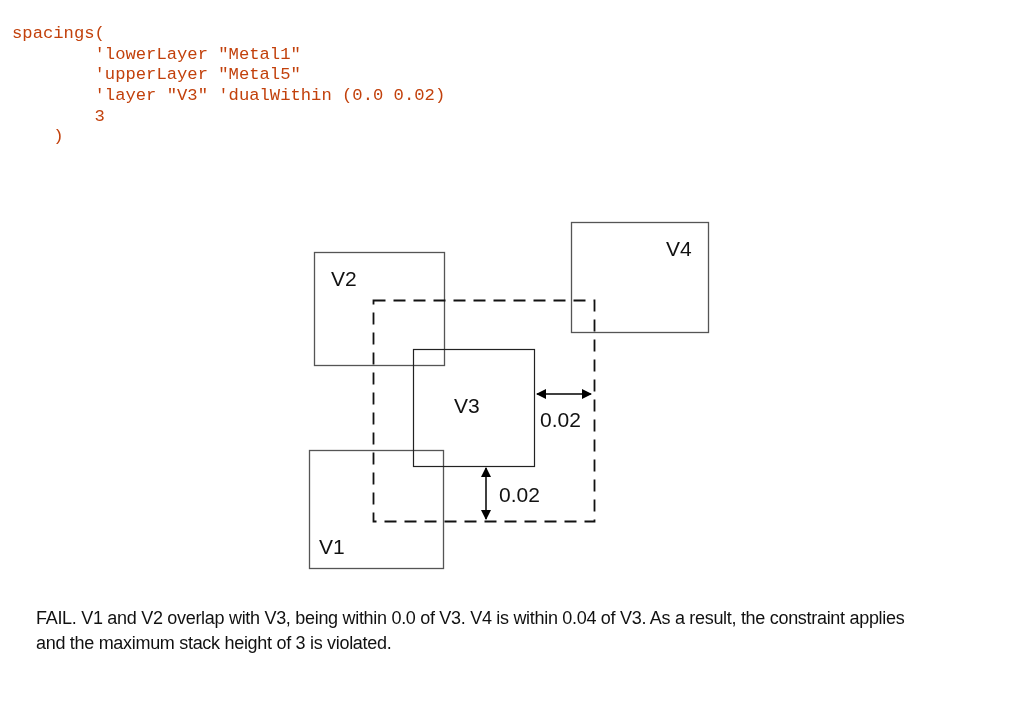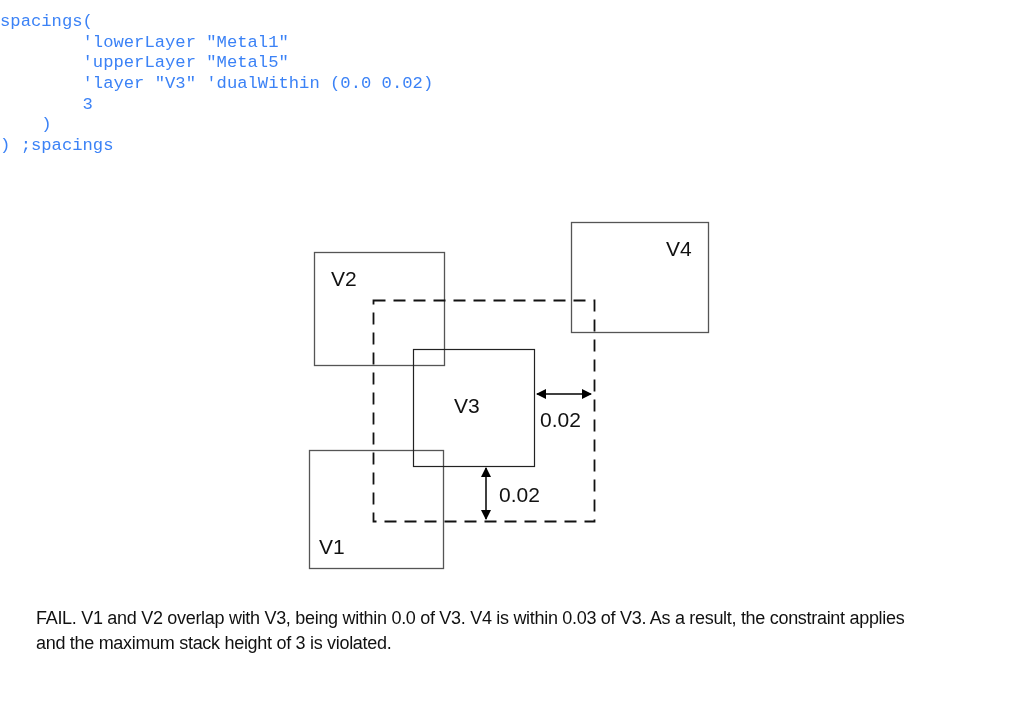--- a/index.html
+++ b/index.html
@@ -7,8 +7,8 @@
   .code {
     position: absolute; left: 0; top: 12px;
     font-family: "Liberation Mono", "DejaVu Sans Mono", monospace;
-    font-size: 17.2px; line-height: 20.7px; color: #3b82f6;
-    white-space: pre; margin: 0;
+    font-size: 17.2px; line-height: 20.7px; color: #c2410c;
+    white-space: pre; margin: 12px;
   }
   .code .line { display: block; height: 20.7px; }
   svg.diagram { position: absolute; left: 0; top: 0; }

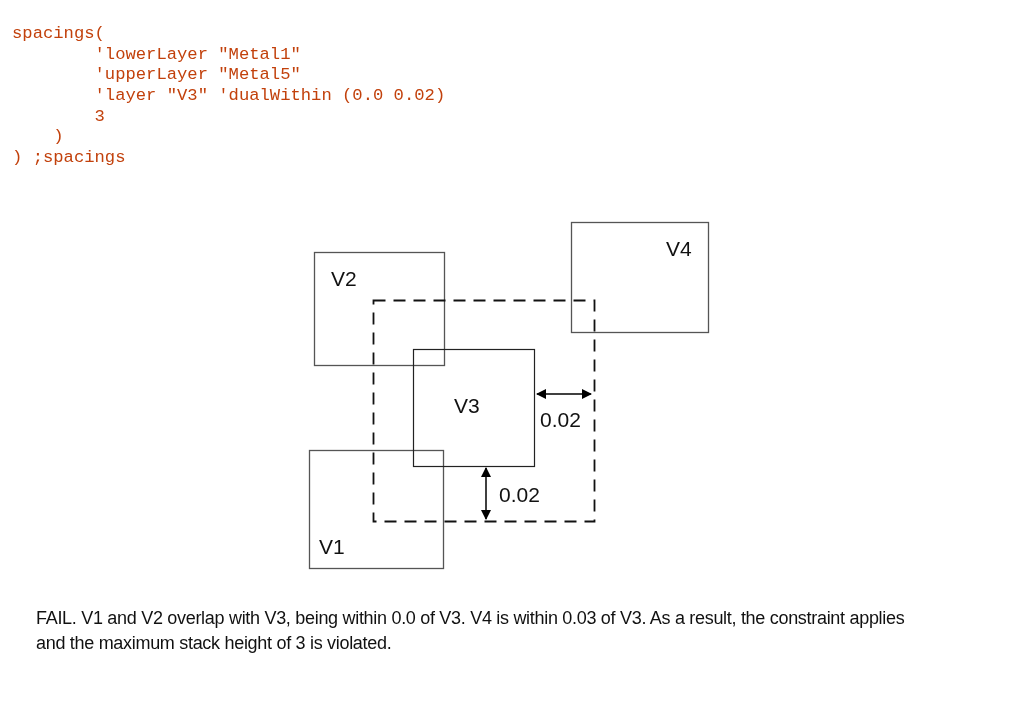--- a/index.html
+++ b/index.html
@@ -23,7 +23,7 @@
 </head>
 <body>
 
-<pre class="code"><span class="line">spacings(</span><span class="line">        'lowerLayer "Metal1"</span><span class="line">        'upperLayer "Metal5"</span><span class="line">        'layer "V3" 'dualWithin (0.0 0.02)</span><span class="line">        3</span><span class="line">    )</span><span class="line">) ;spacings</span></pre>
+<pre class="code"><span class="line">spacings(</span><span class="line">        'lowerLayer "Metal1"</span><span class="line">        'upperLayer "Metal5"</span><span class="line">        'layer "V3" 'dualWithin (0.0 0.02)</span><span class="line">        3</span><span class="line">    )</span></pre>
 
 <svg class="diagram" width="1013" height="708" viewBox="0 0 1013 708" xmlns="http://www.w3.org/2000/svg">
   <defs>

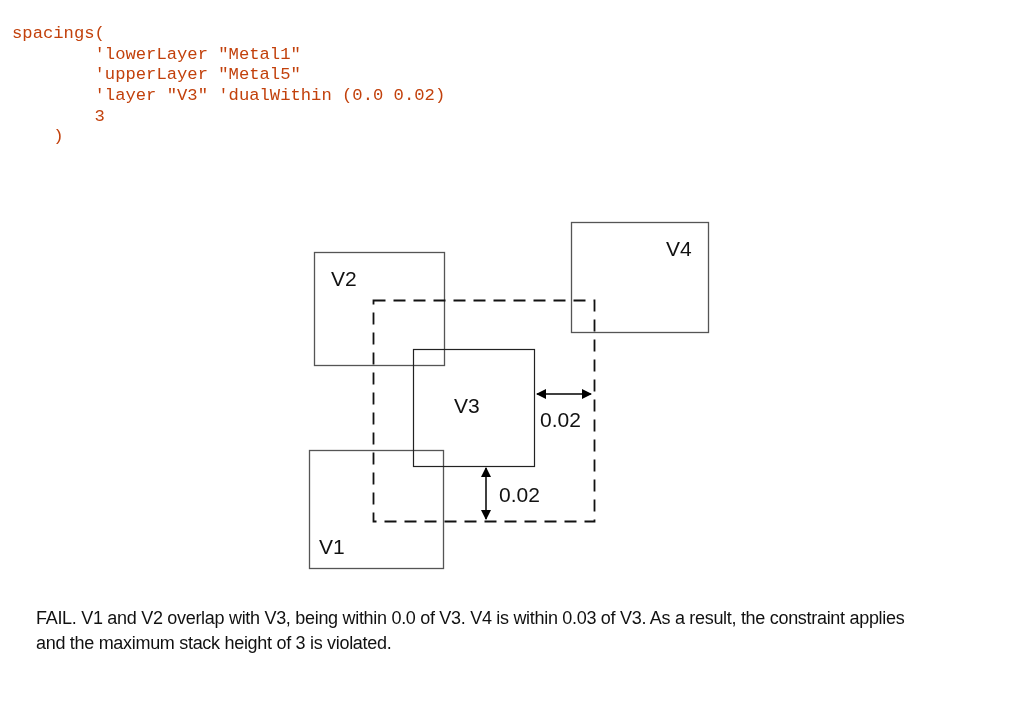--- a/index.html
+++ b/index.html
@@ -54,6 +54,6 @@
   <text class="lbl" x="499" y="502">0.02</text>
 </svg>
 
-<div class="caption">FAIL. V1 and V2 overlap with V3, being within 0.0 of V3. V4 is within 0.03 of V3. As a result, the constraint applies and the maximum stack height of 3 is violated.</div>
+<div class="caption">FAIL. V1 and V2 overlap with V3, being within 0.0 of V3. V4 is within 0.04 of V3. As a result, the constraint applies and the maximum stack height of 3 is violated.</div>
 
 </body></html>

